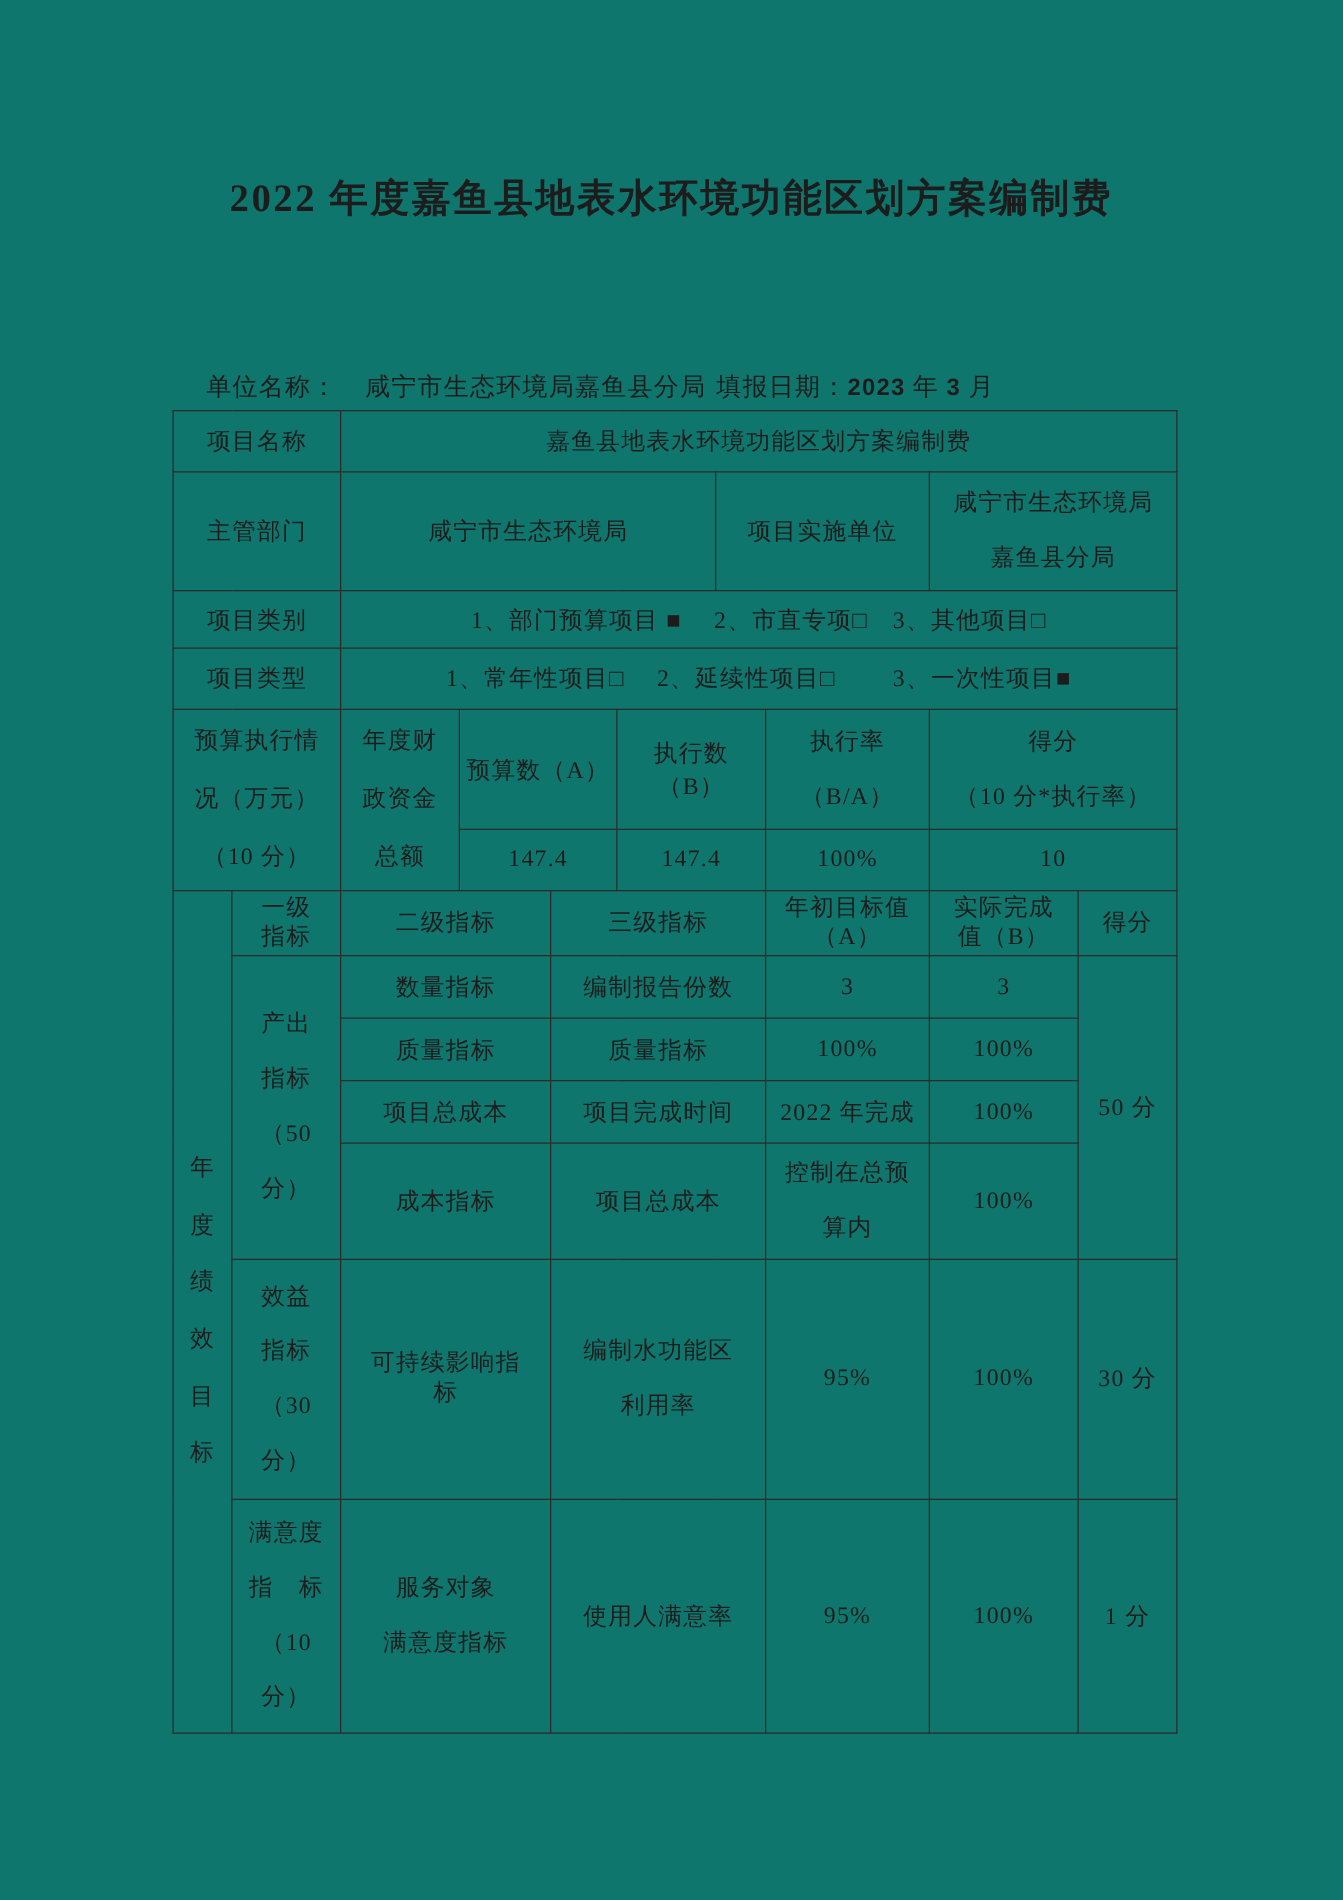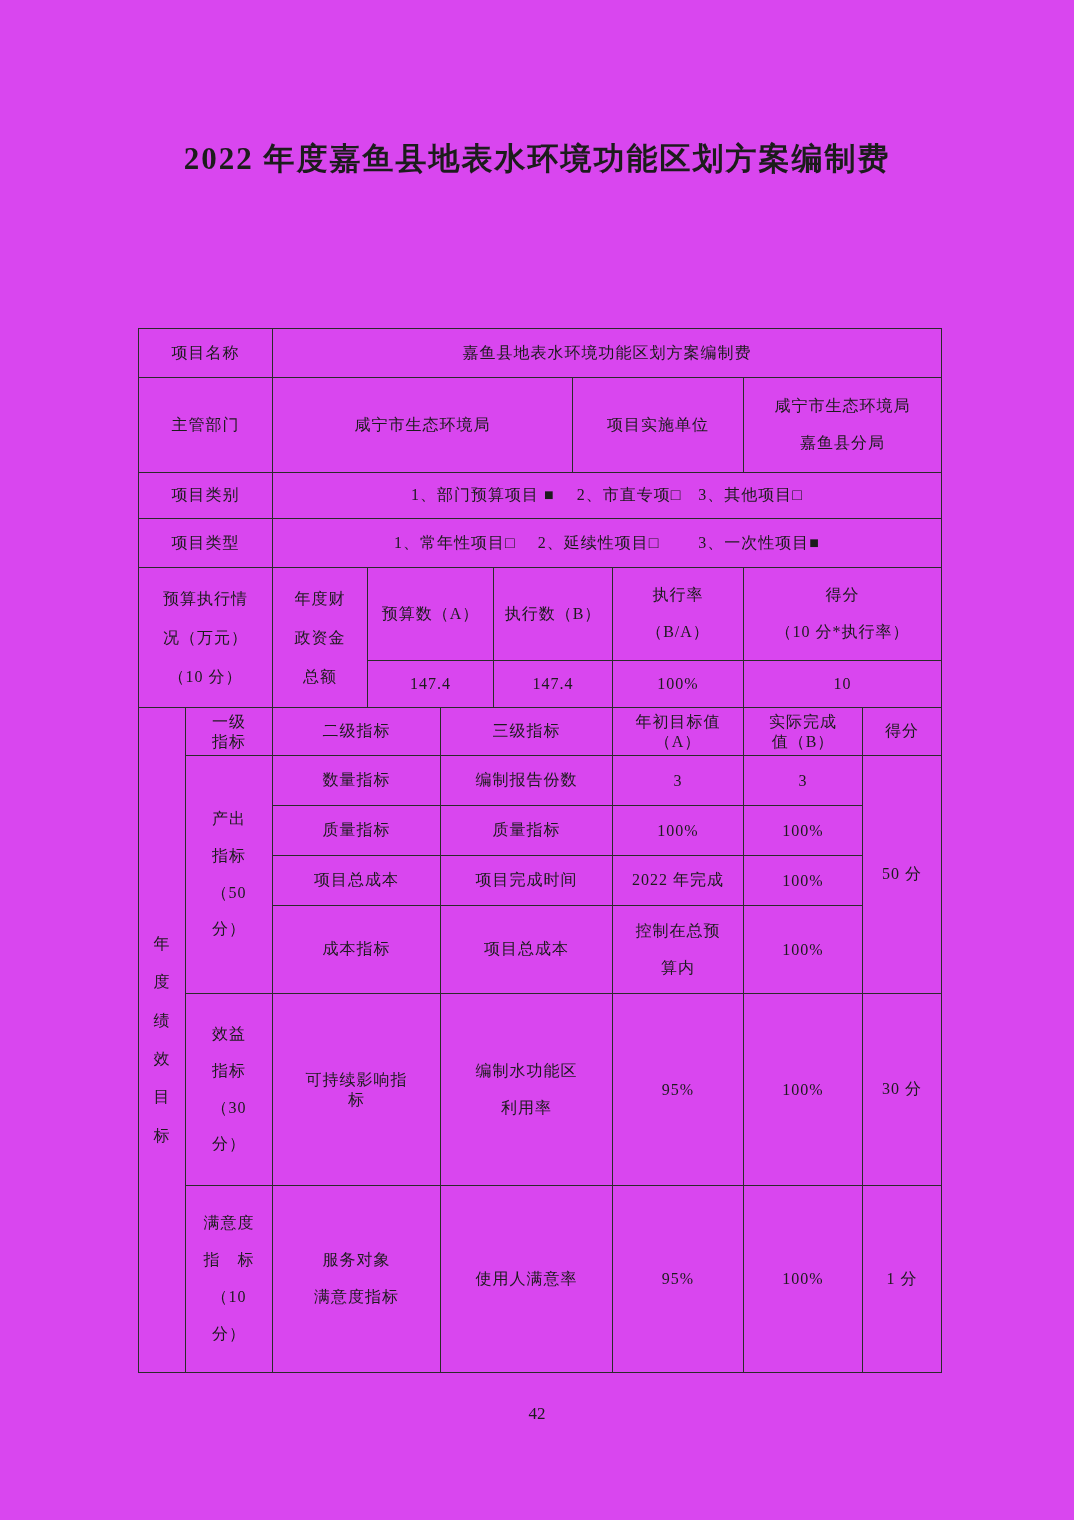--- a/index.html
+++ b/index.html
@@ -4,7 +4,7 @@
 <style>
   html,body { margin:0; padding:0; background:#ffffff; }
   .page {
-    position:relative; width:1074px; height:1520px; background:#d946ef;
+    position:relative; width:1074px; height:1520px; background:#0f766e;
     color:#1c1c1c; font-family:"Liberation Serif","DejaVu Serif",serif;
     overflow:hidden;
   }

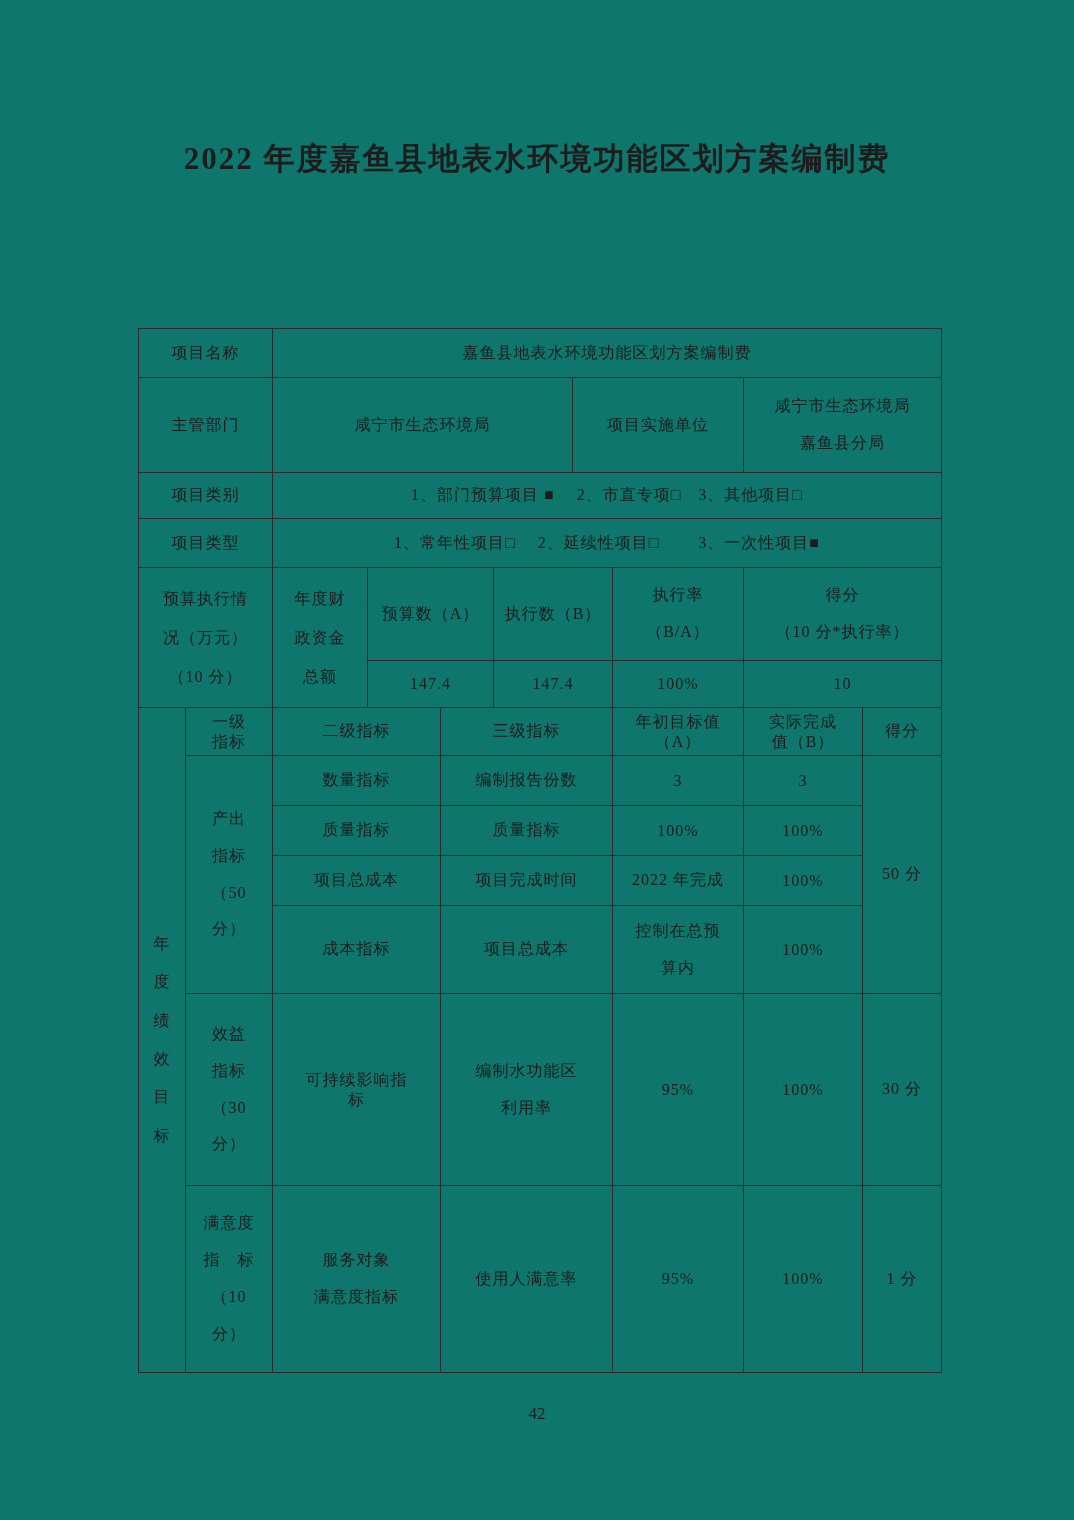--- a/index.html
+++ b/index.html
@@ -41,6 +41,7 @@
 
   <div class="title title-1">2022 年度嘉鱼县地表水环境功能区划方案编制费</div>
 
+  <div class="info-line"><span>单位名称：</span><span class="gap"></span><span>咸宁市生态环境局嘉鱼县分局</span><span class="gap-s"></span><span>填报日期：</span><span class="num-bold">2023</span> <span>年</span> <span class="num-bold">3</span> <span>月</span></div>
 
   <table class="eval">
     <colgroup>

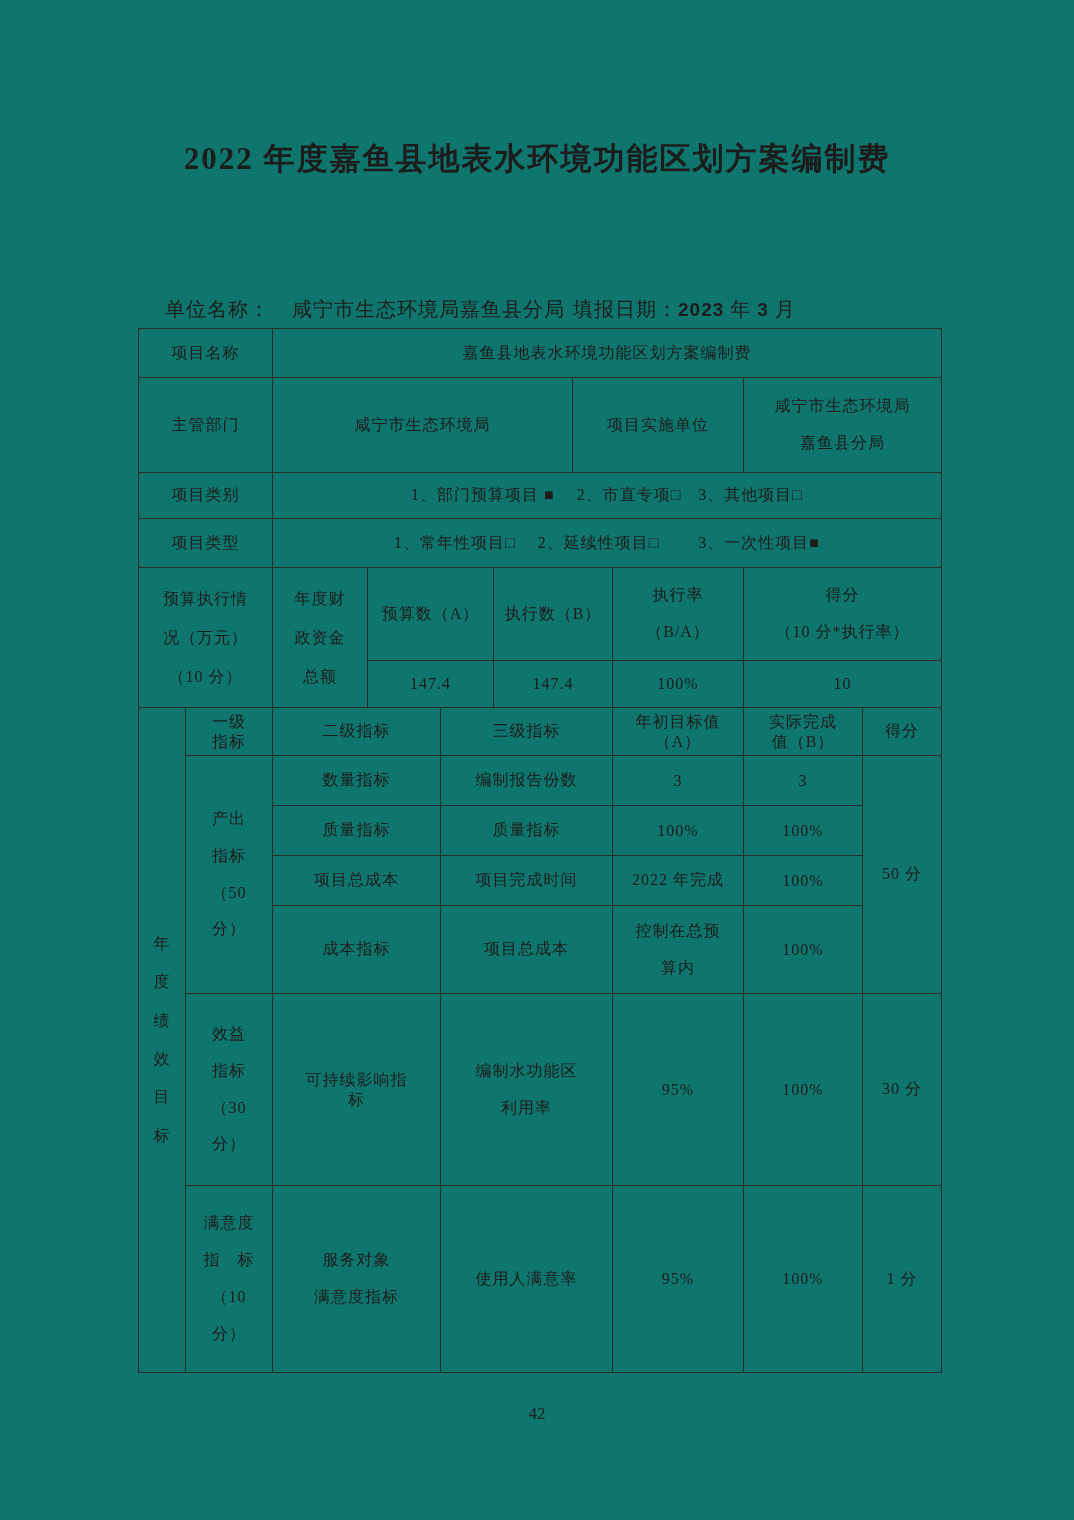--- a/index.html
+++ b/index.html
@@ -24,7 +24,7 @@
   table.eval td {
     border:1.5px solid #2b2b2b;
     text-align:center; vertical-align:middle;
-    font-size:16px; letter-spacing:1px;
+    font-size:19px; letter-spacing:1px;
     padding:2px 4px; overflow:hidden;
   }
   td.left { text-align:left; padding-left:12px; }

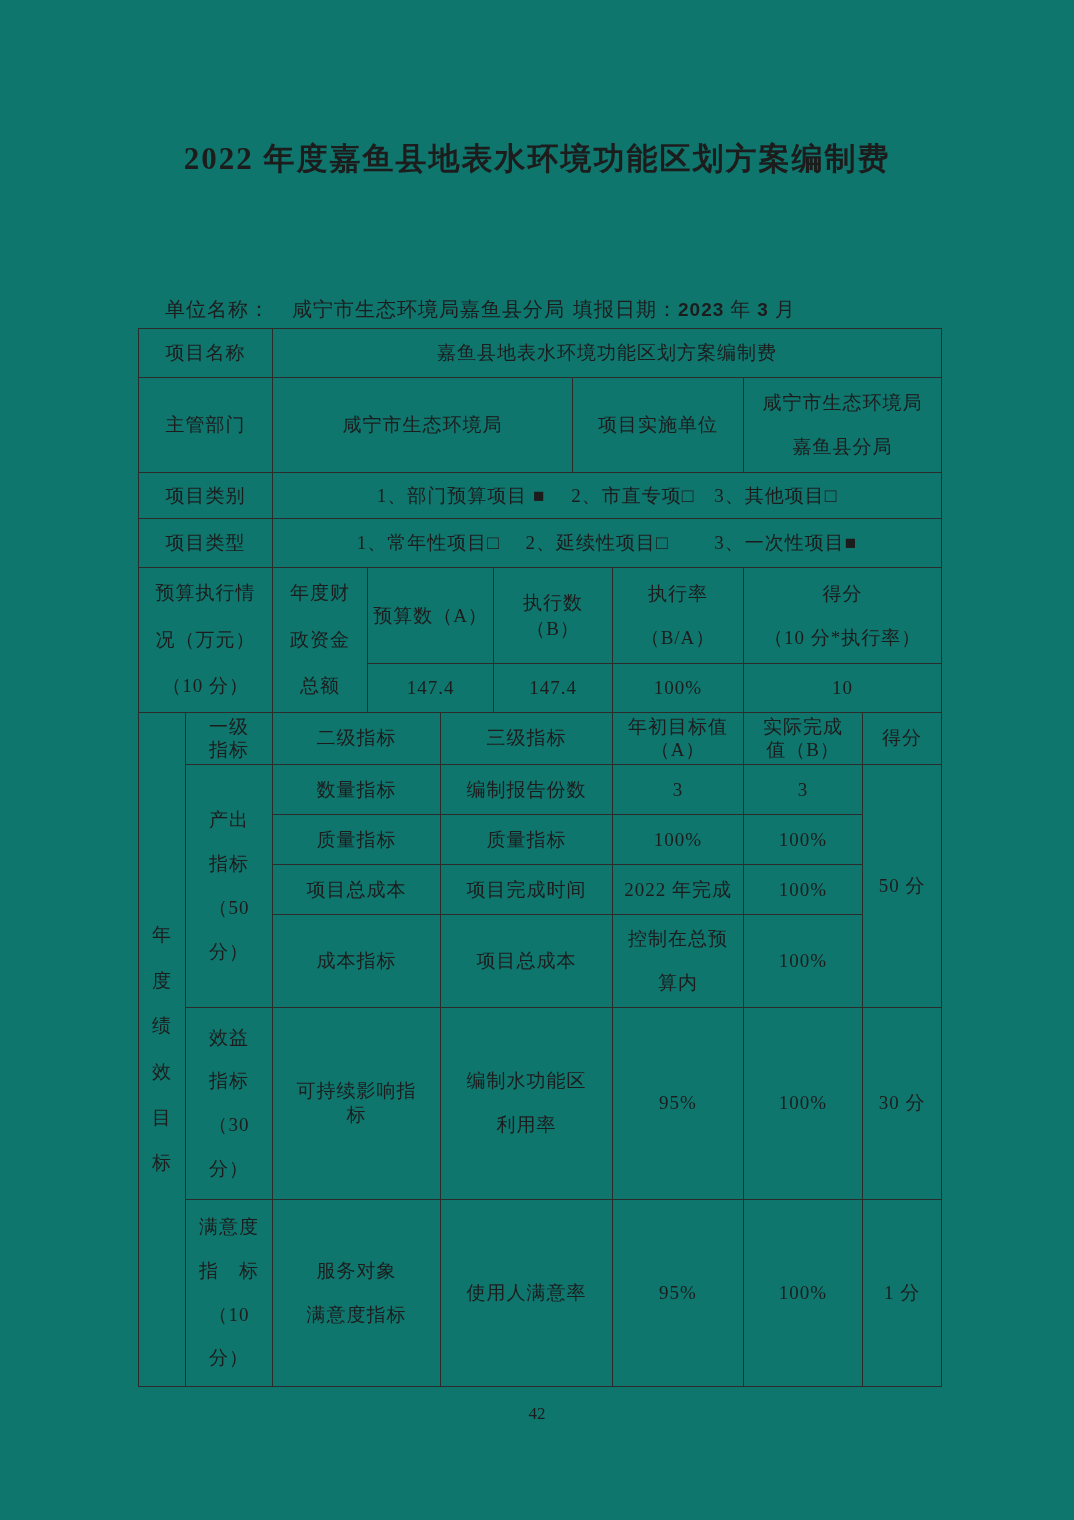--- a/index.html
+++ b/index.html
@@ -184,7 +184,6 @@
   </tbody>
     </table>
 
-  <div class="page-num">42</div>
 
 </div>
 

